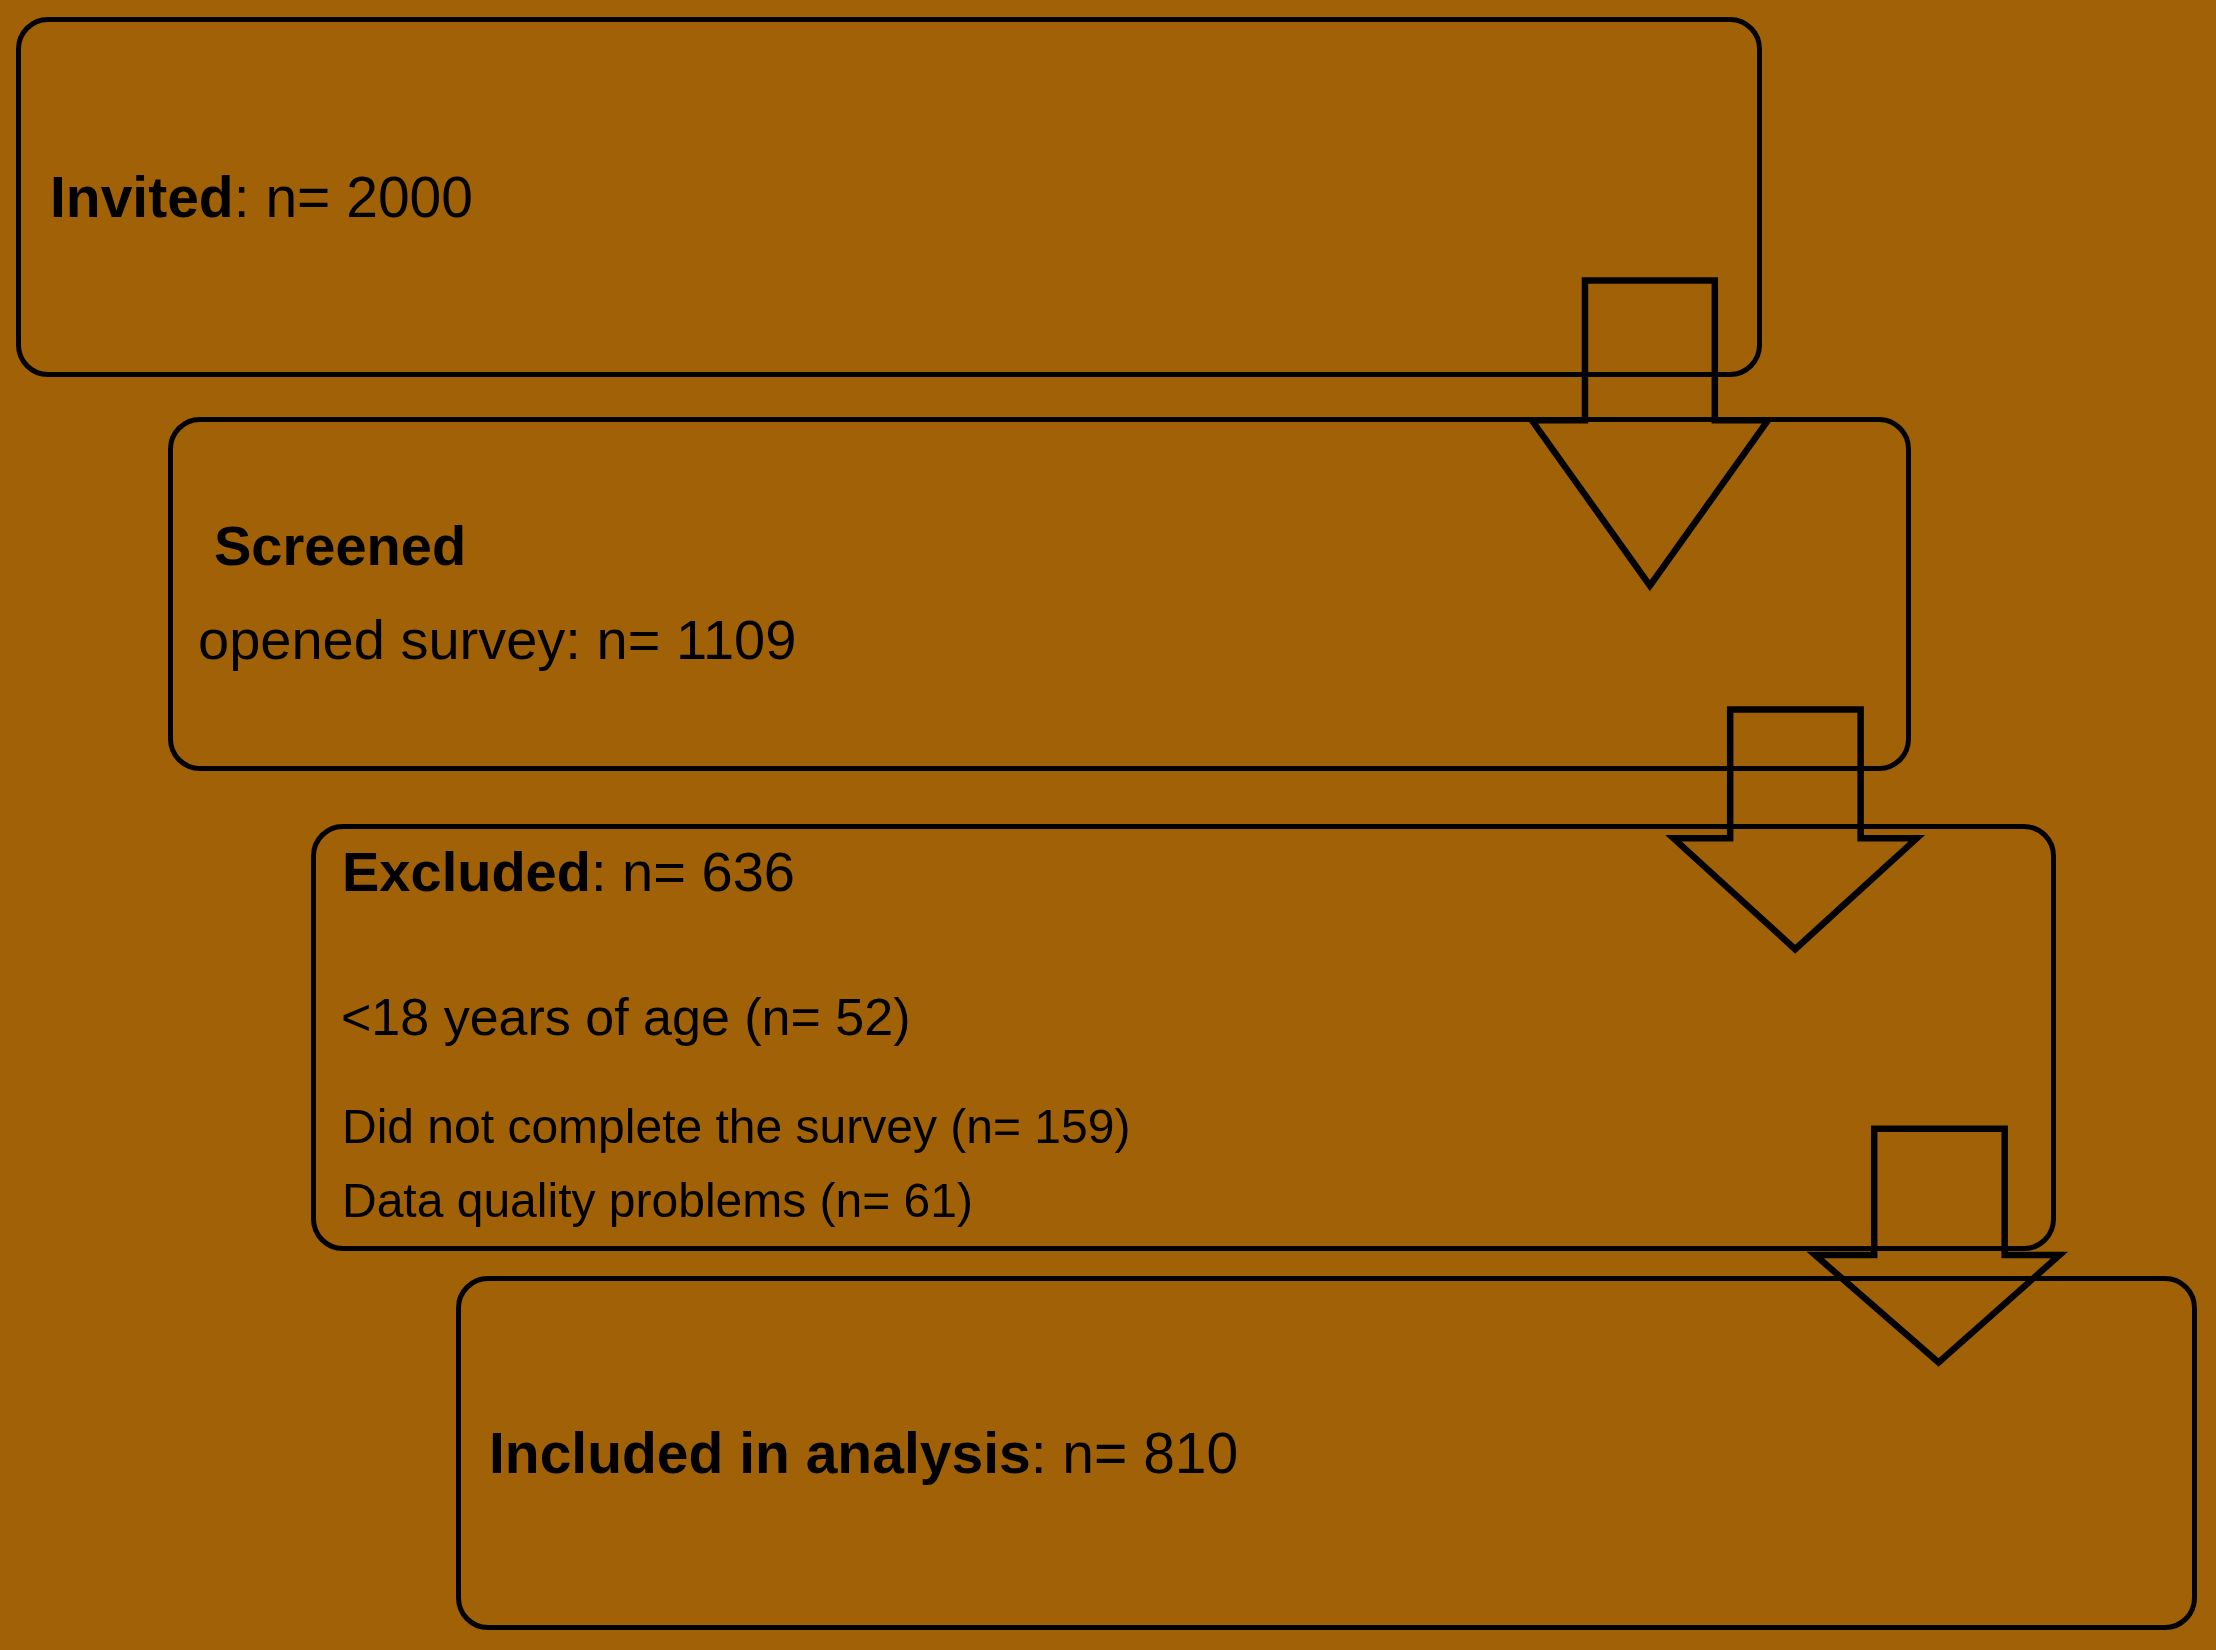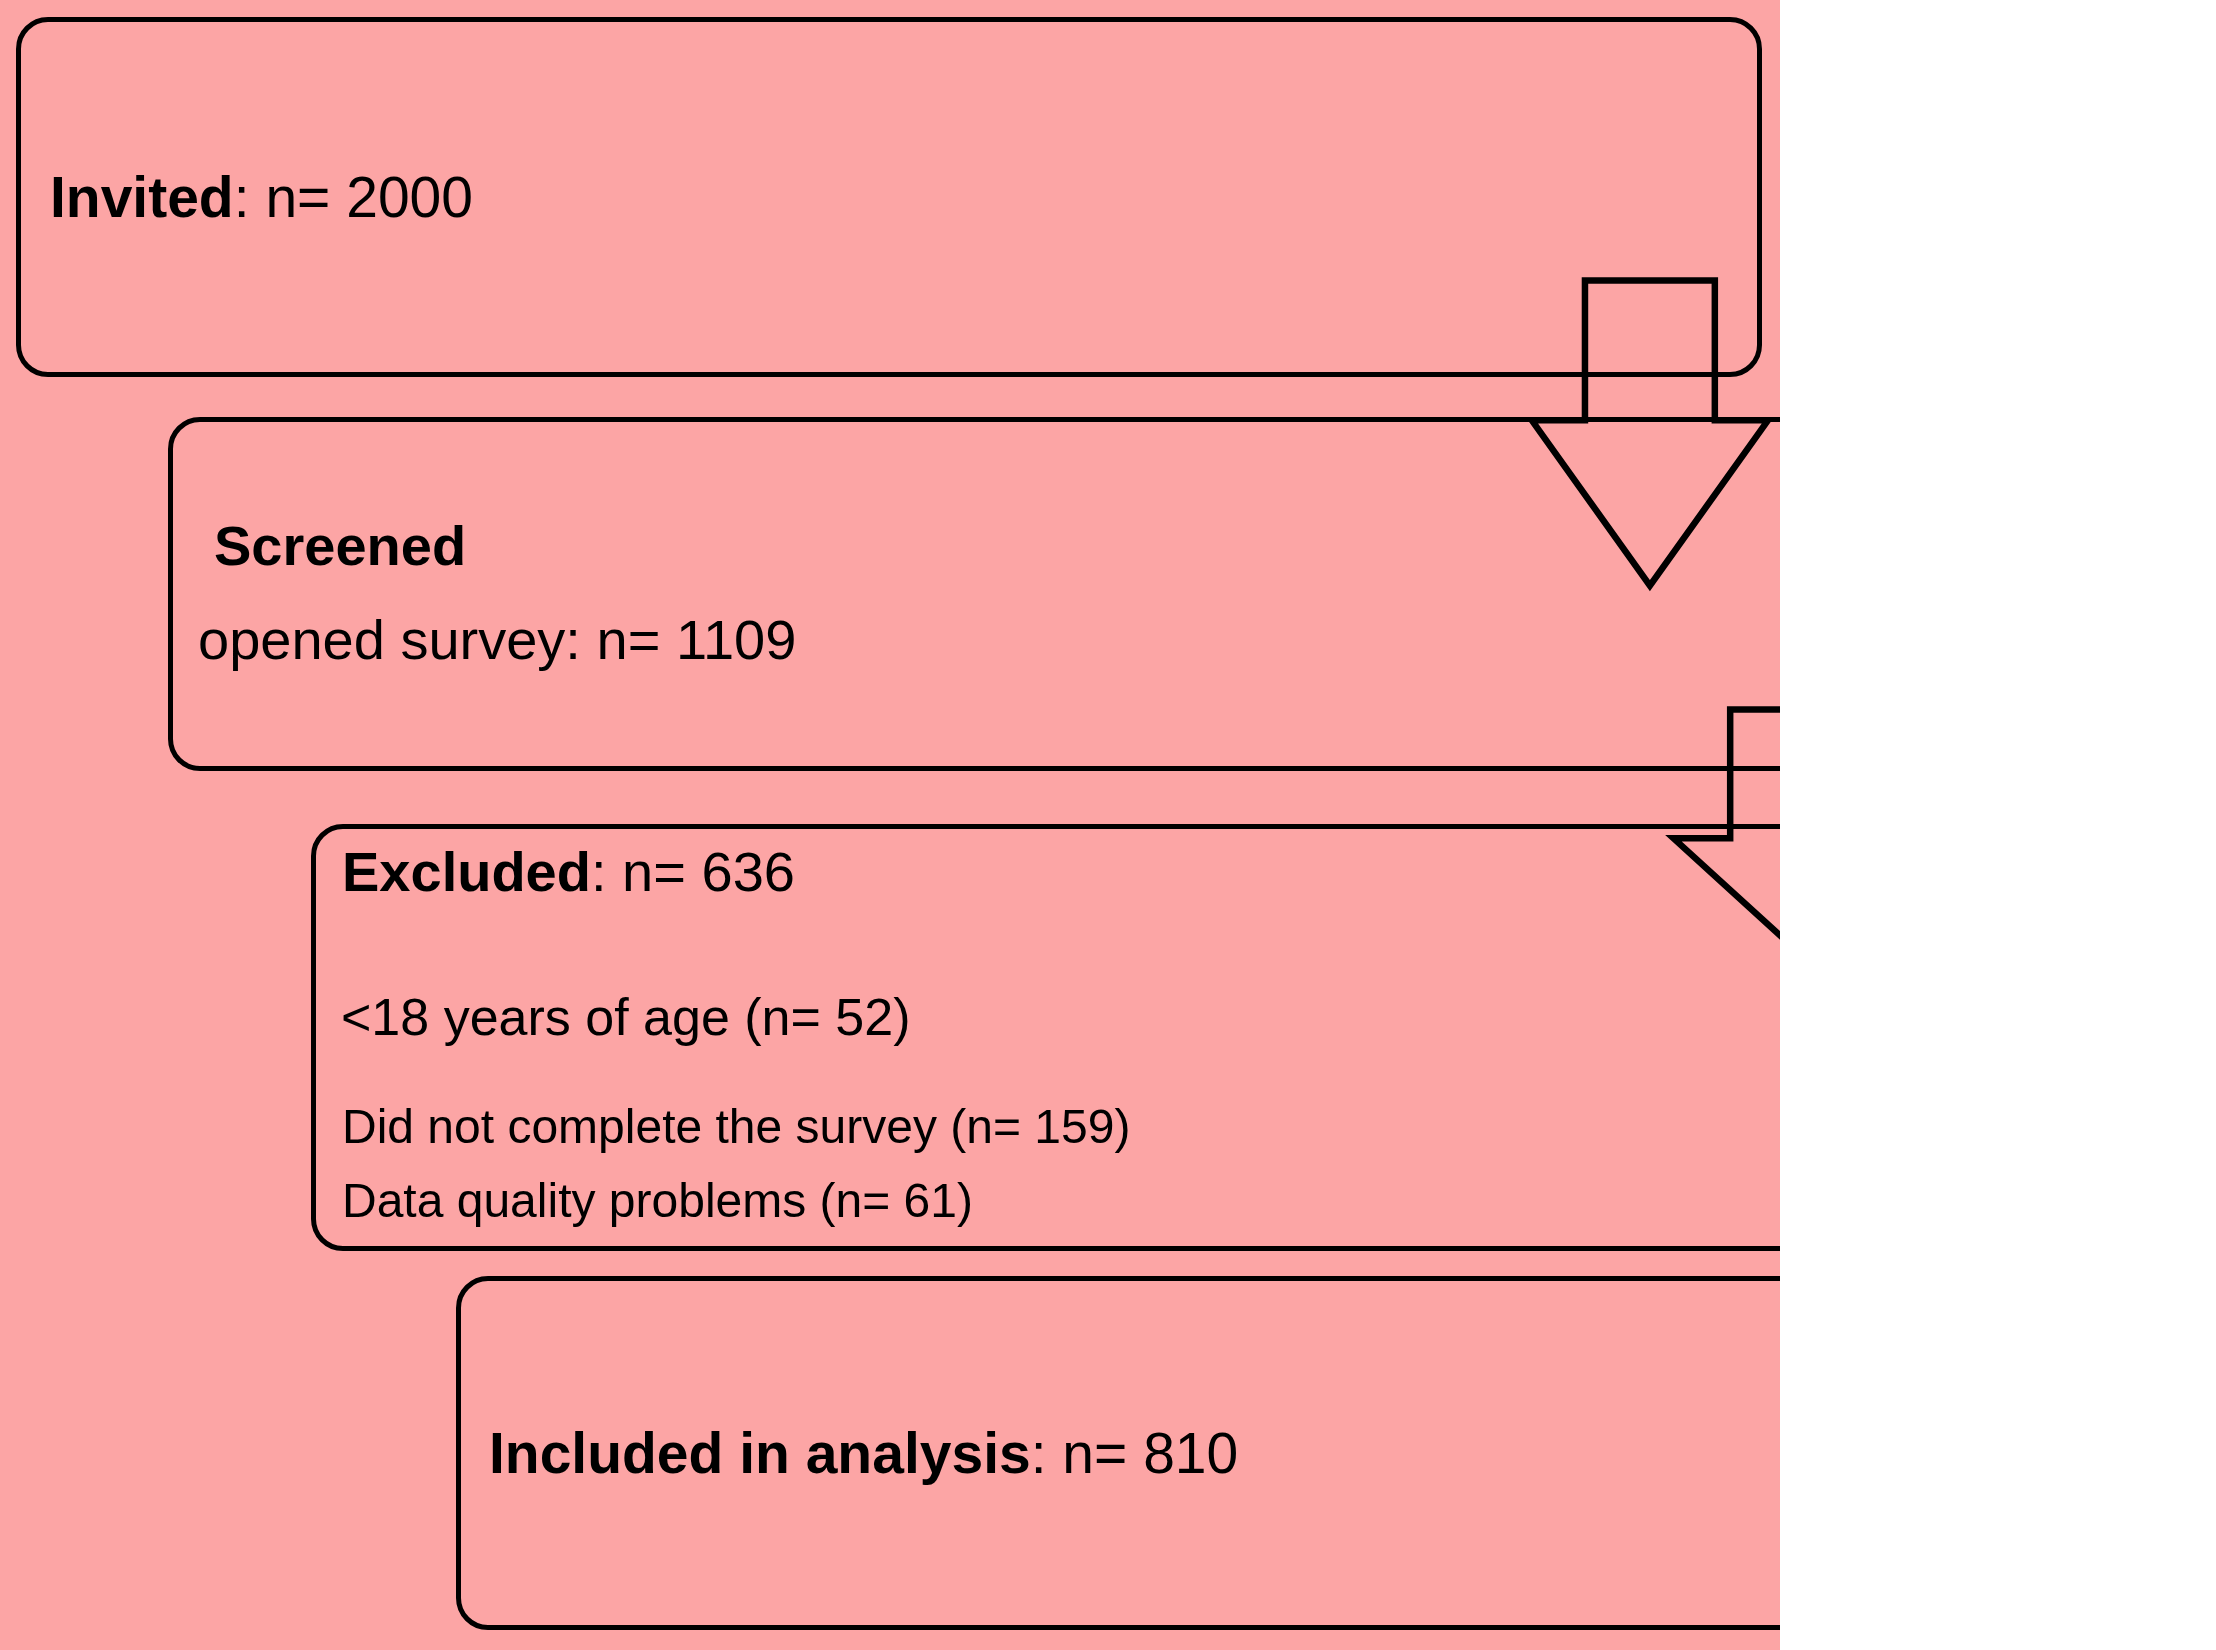--- a/index.html
+++ b/index.html
@@ -9,9 +9,9 @@
   }
   .canvas {
     position: relative;
-    width: 1780px;
+    width: 2216px;
     height: 1650px;
-    background: #fca5a5;
+    background: #a16207;
     overflow: hidden;
     font-family: "Liberation Sans", sans-serif;
     color: #000000;

